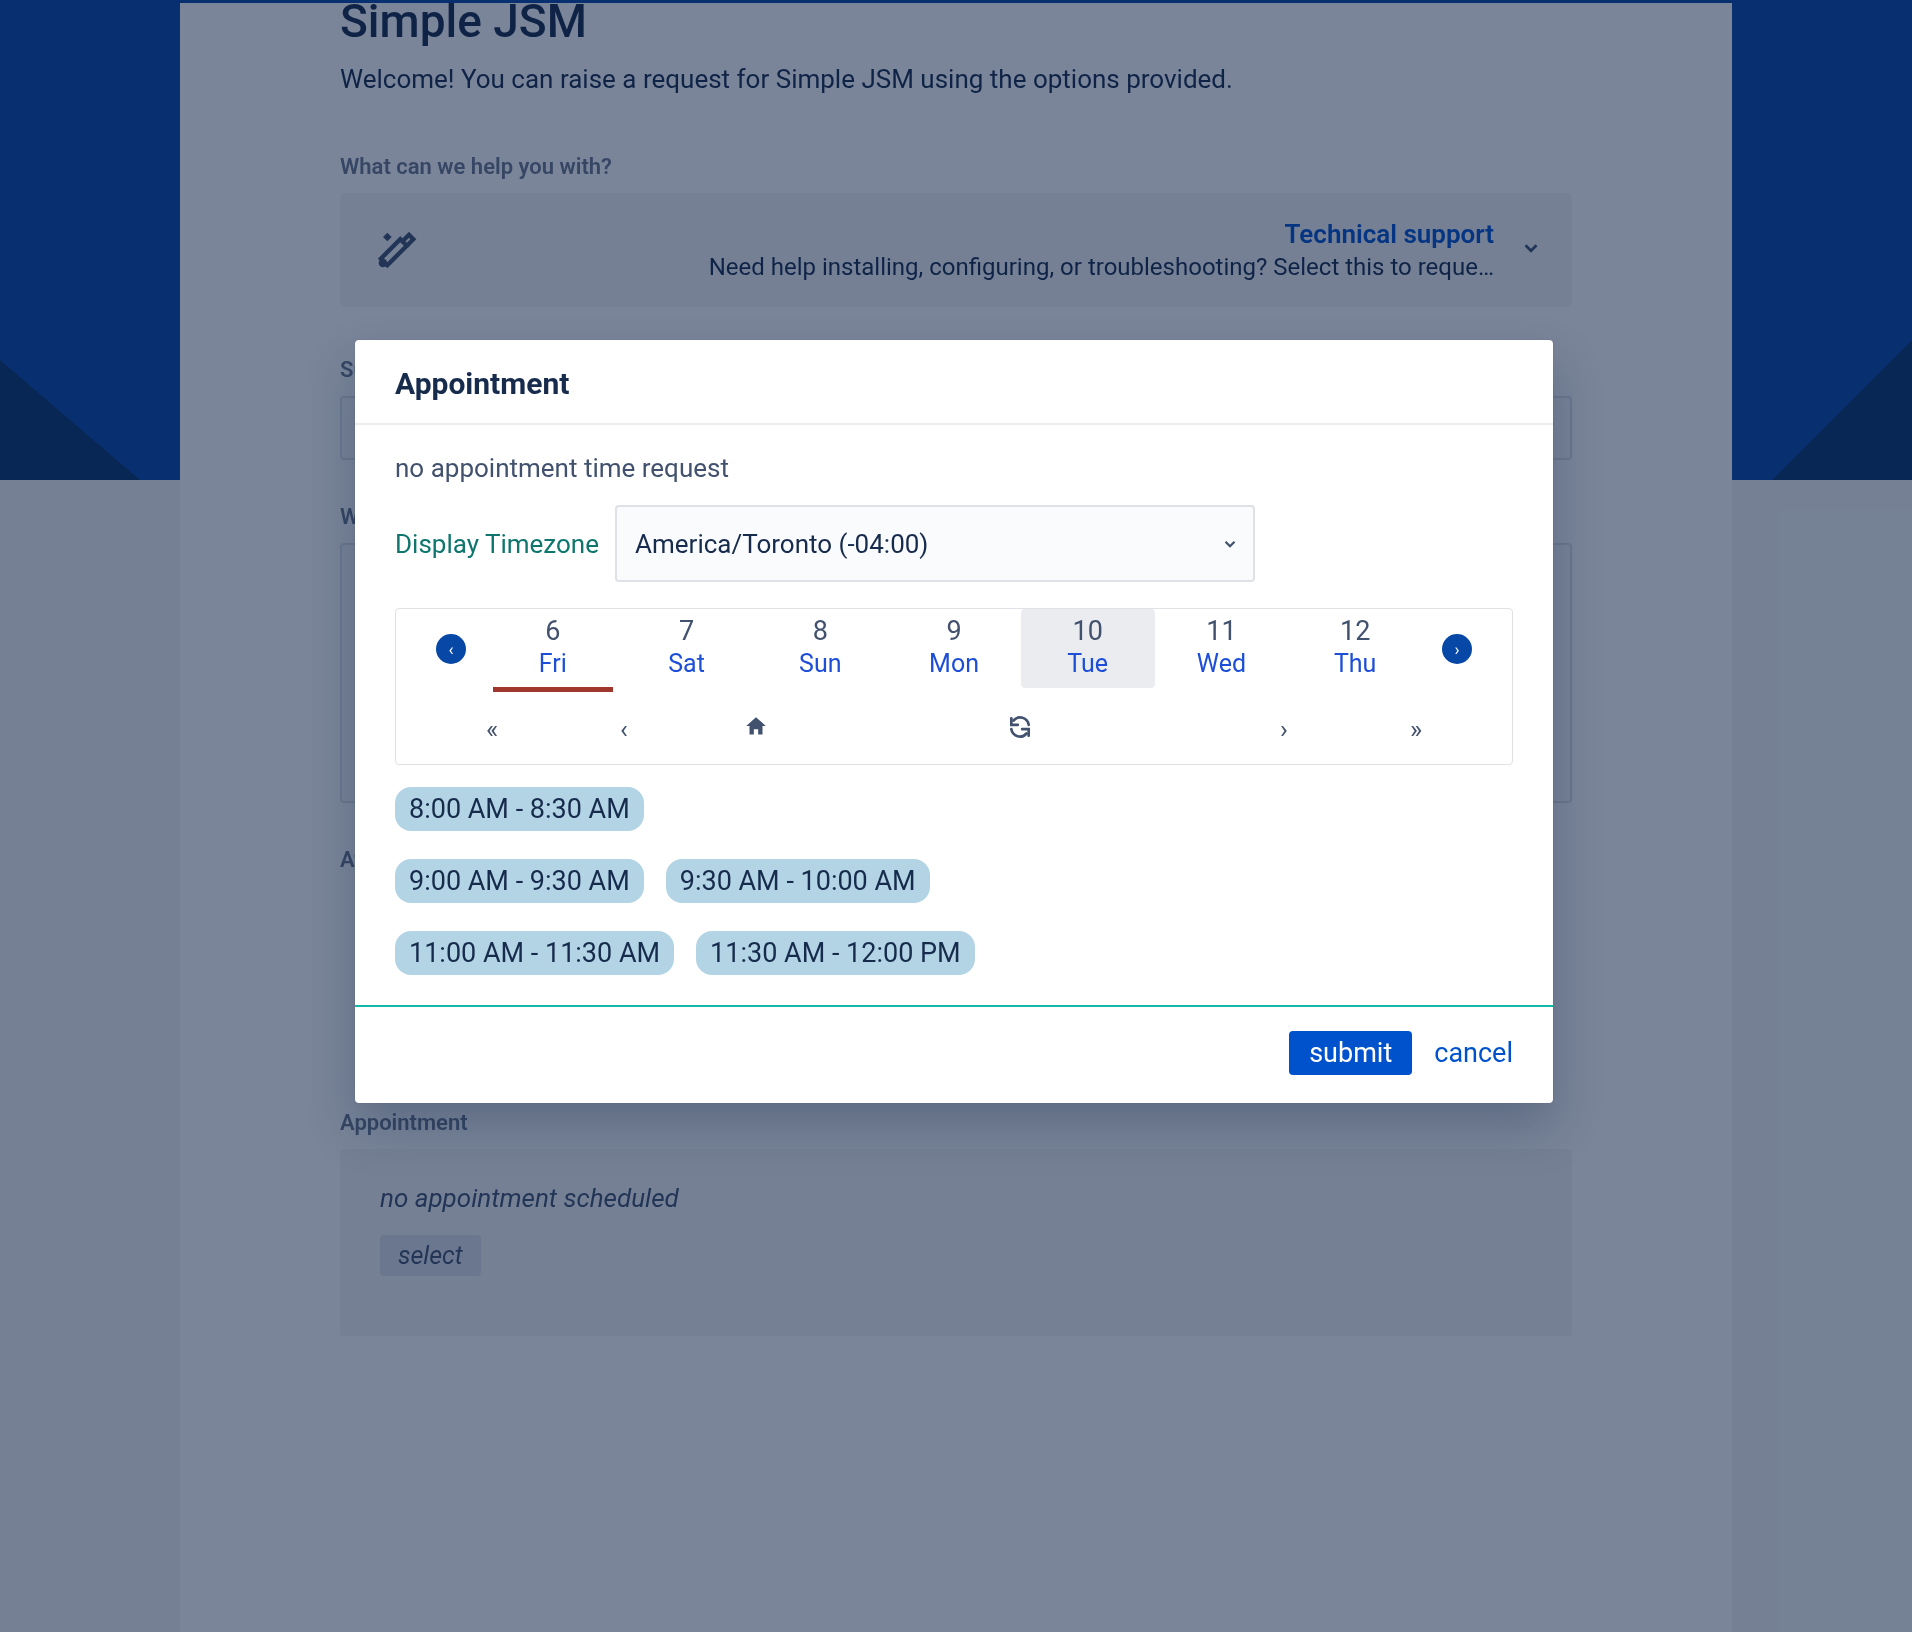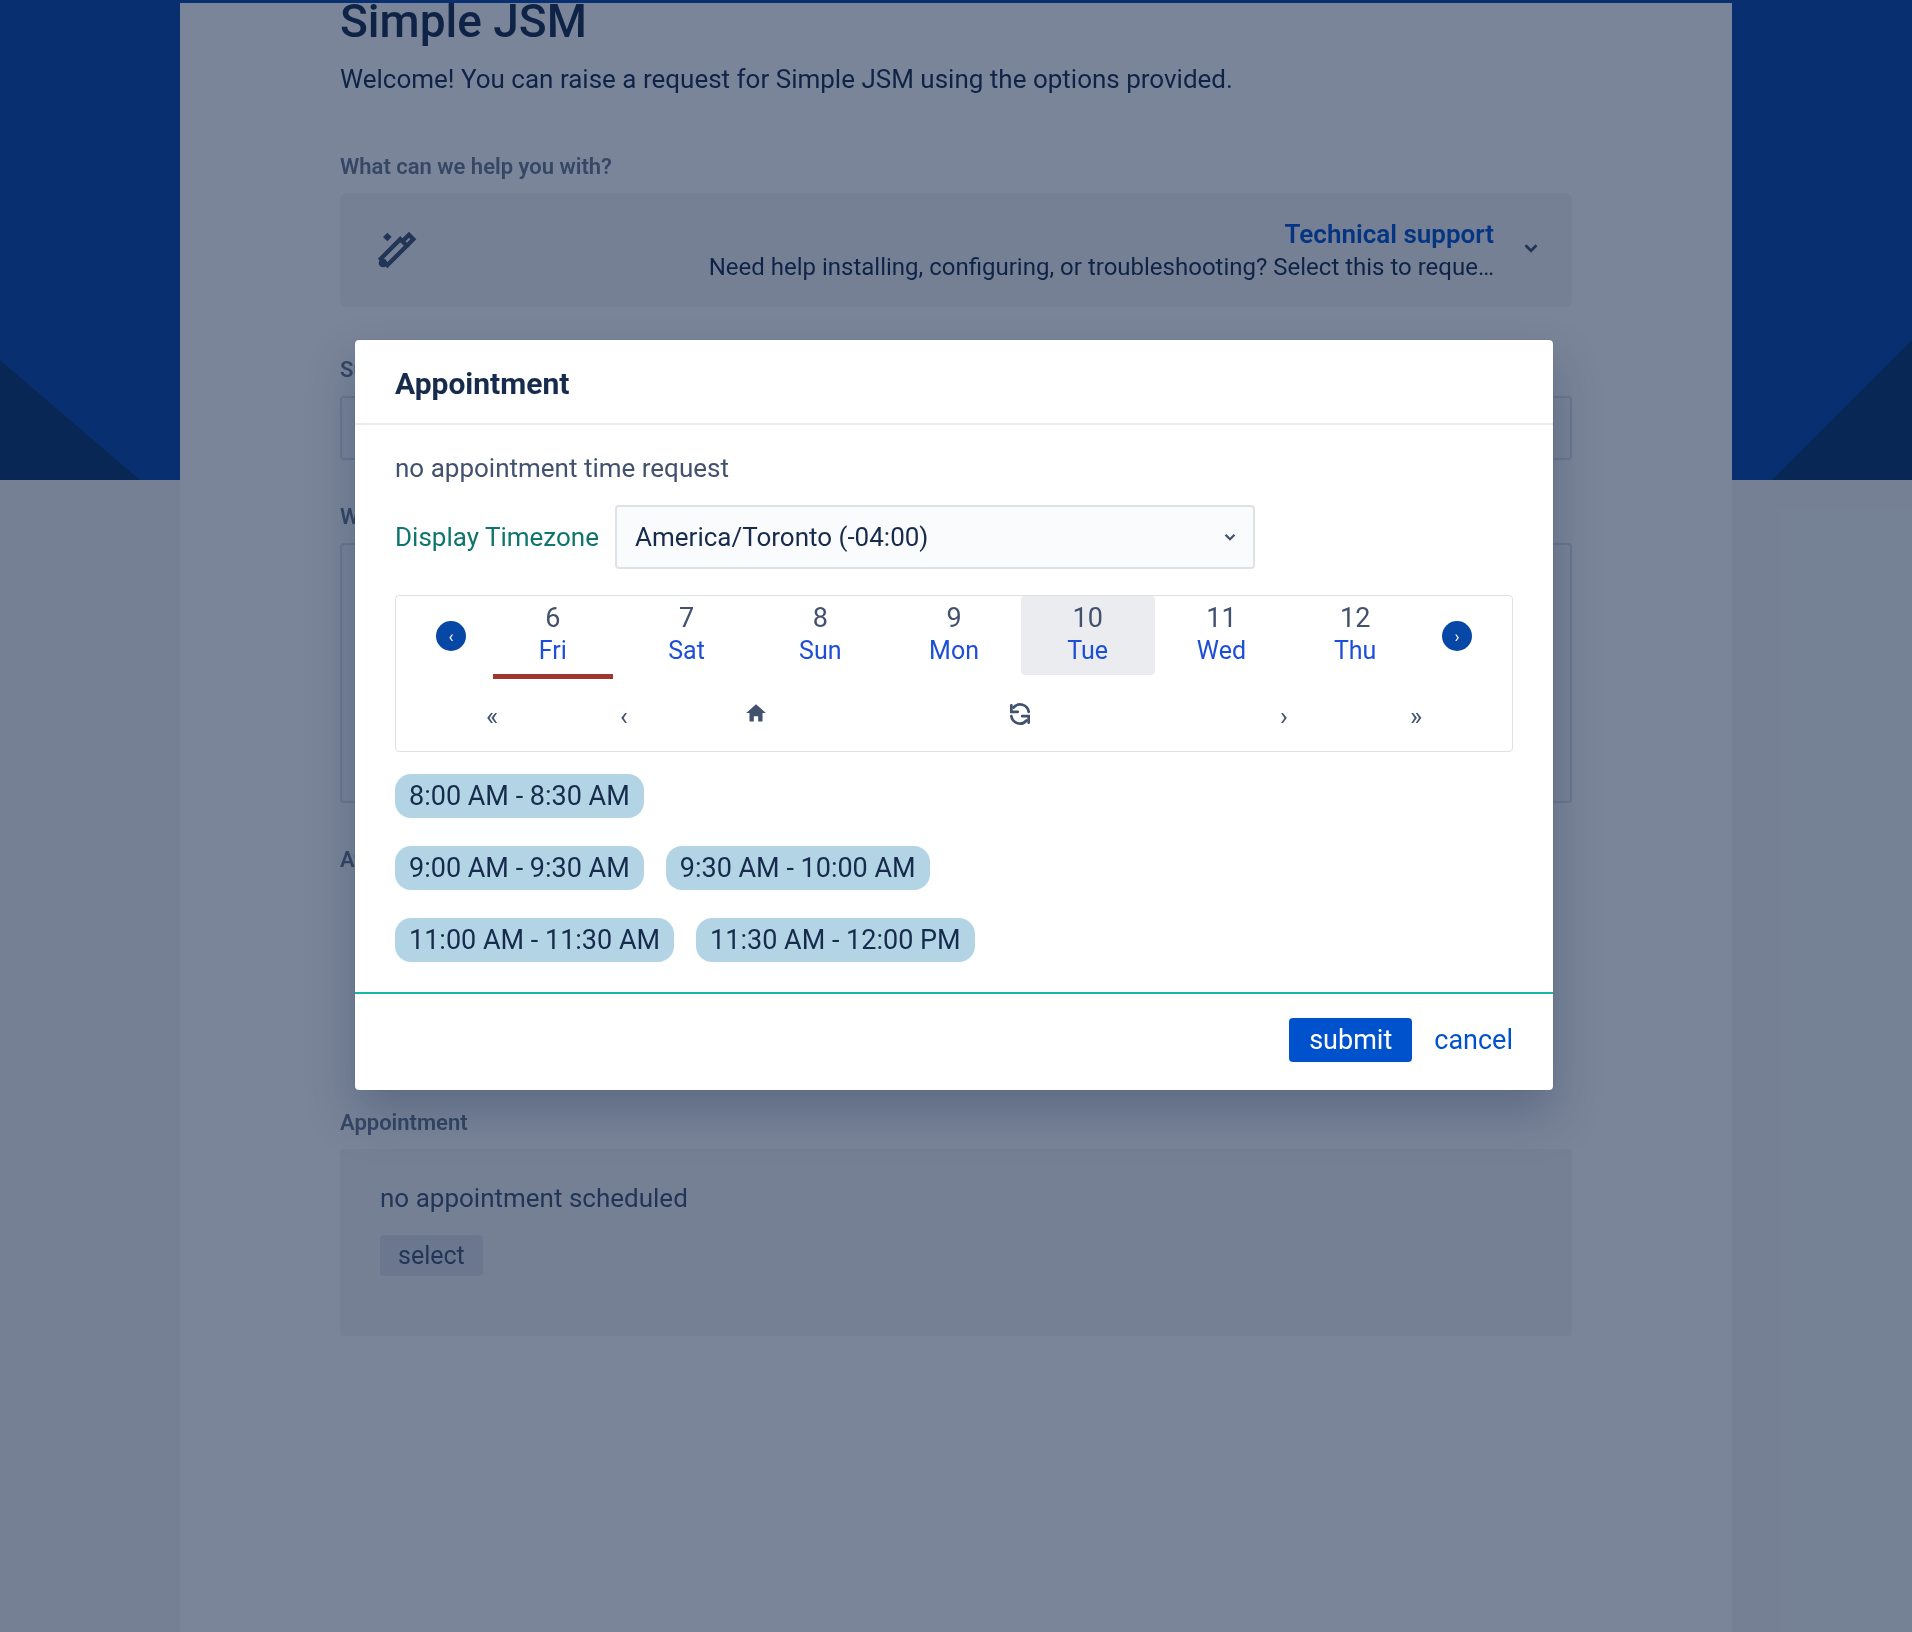--- a/index.html
+++ b/index.html
@@ -188,7 +188,7 @@
   .tz-select {
     flex: 0 0 auto;
     width: 640px;
-    height: 64px;
+    height: 77px;
     border: 2px solid #dfe1e6;
     border-radius: 4px;
     background: #fafbfc;

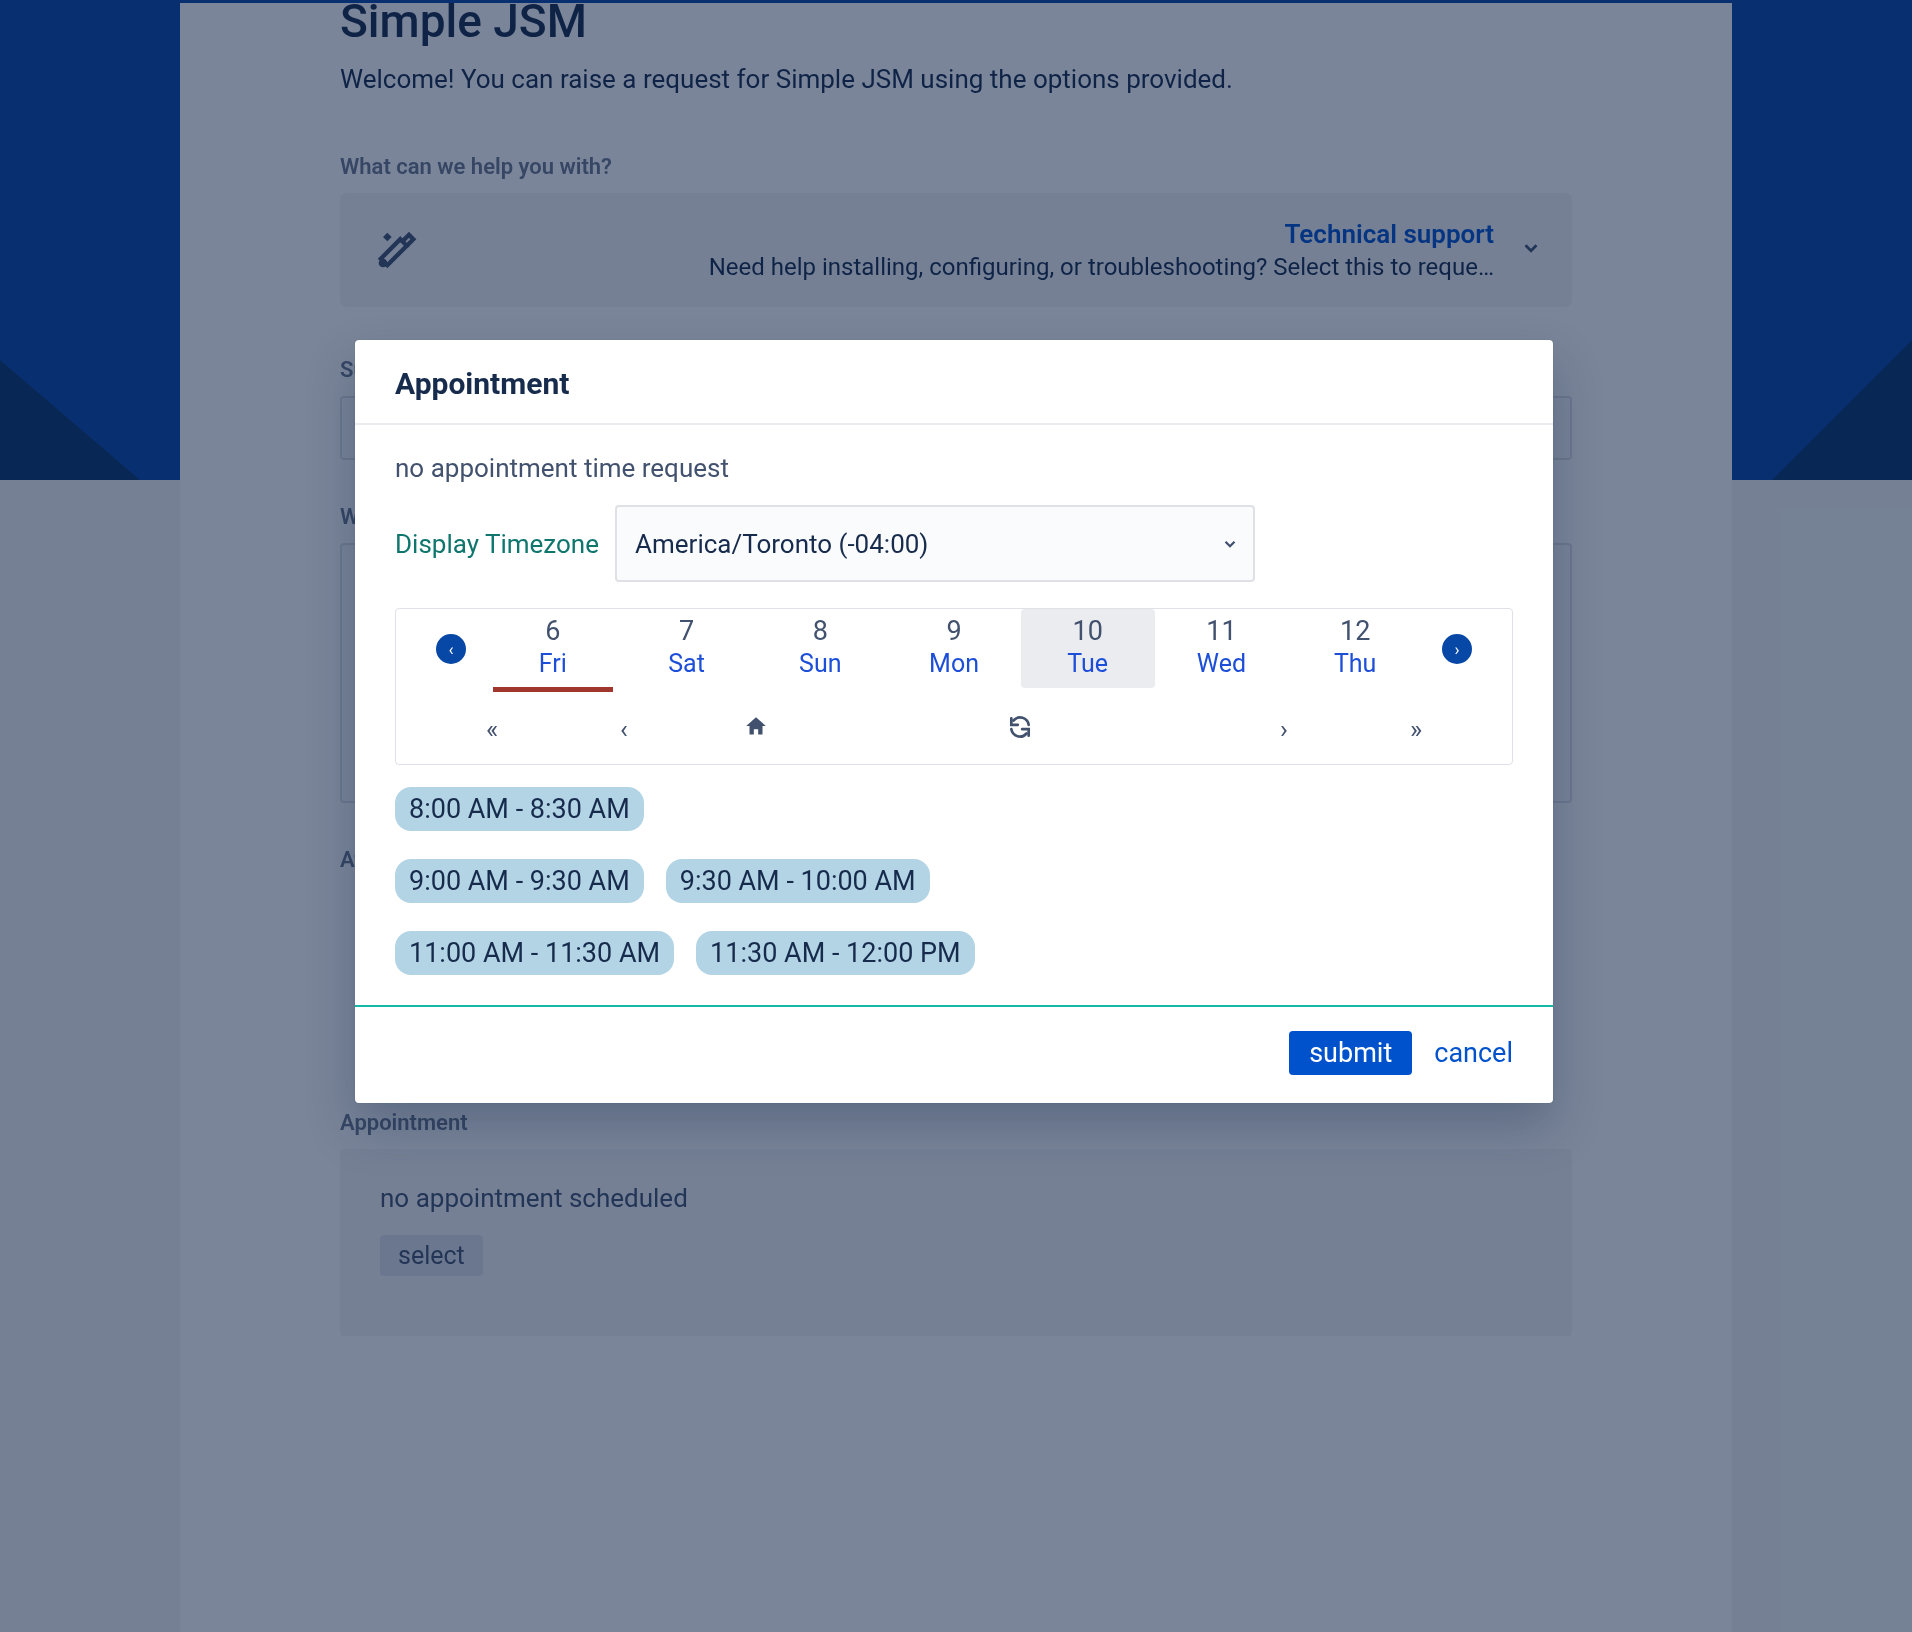--- a/index.html
+++ b/index.html
@@ -134,6 +134,7 @@
     background: #f4f5f7;
     border-radius: 4px;
     padding: 34px 40px 60px 40px;
+    font-style: italic;
   }
   .appt-status {
     font-size: 26px;

